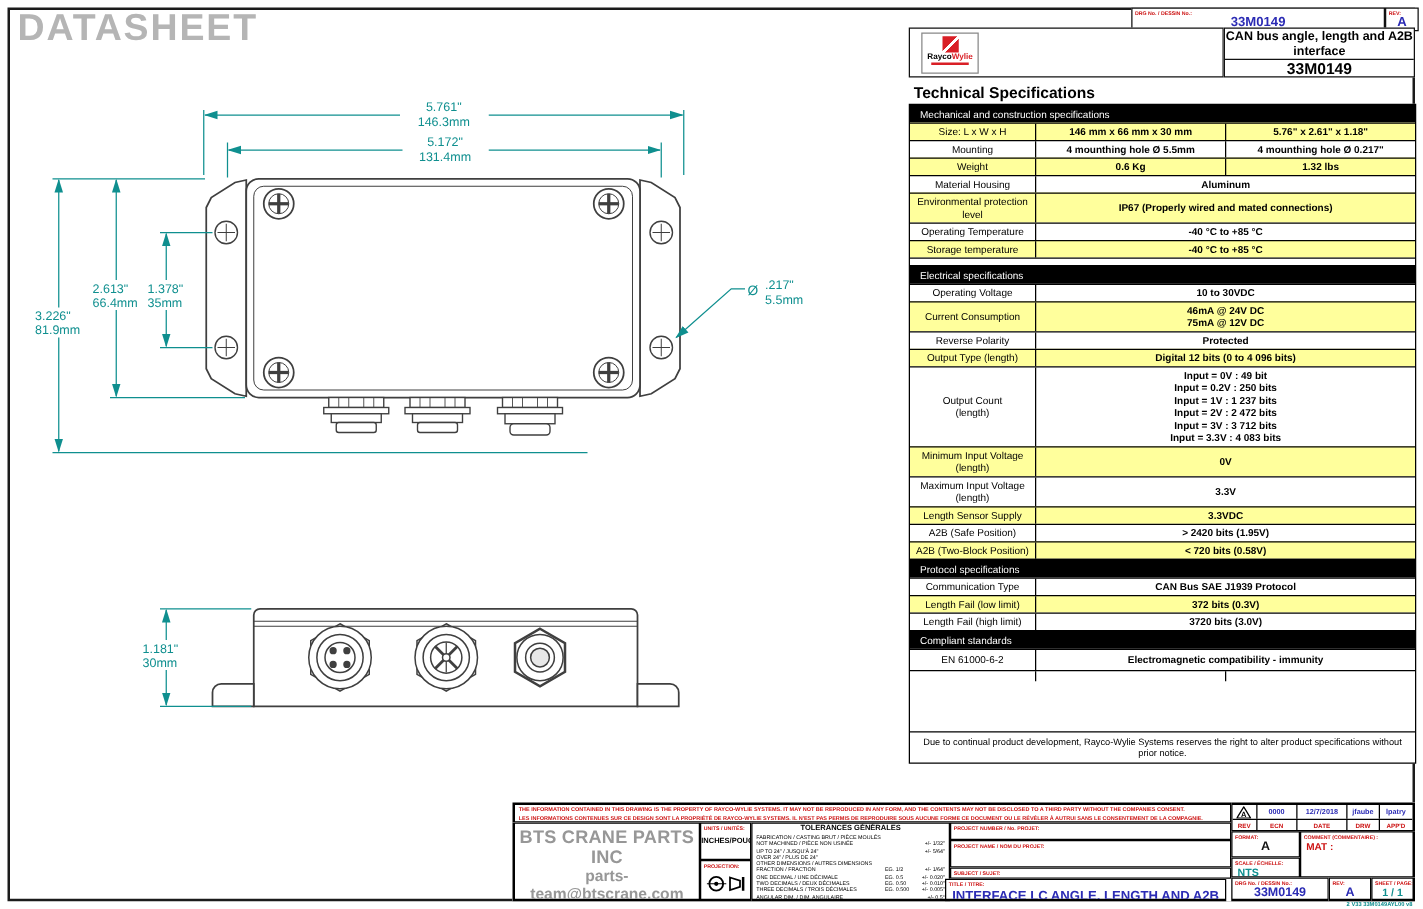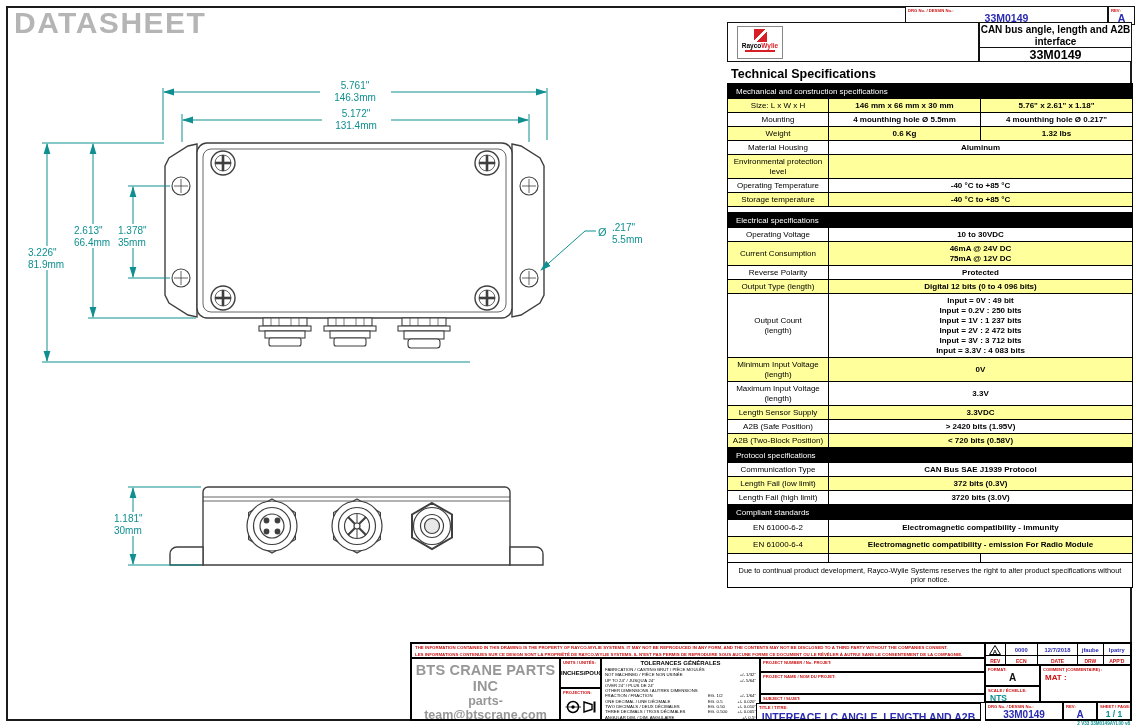--- a/index.html
+++ b/index.html
@@ -142,6 +142,7 @@
     </div>
     <div class="srow full shade">
       <div class="scell slabel">Environmental protection level</div>
+      <div class="scell sval">IP67 (Properly wired and mated connections)</div>
     </div>
     <div class="srow full">
       <div class="scell slabel">Operating Temperature</div>

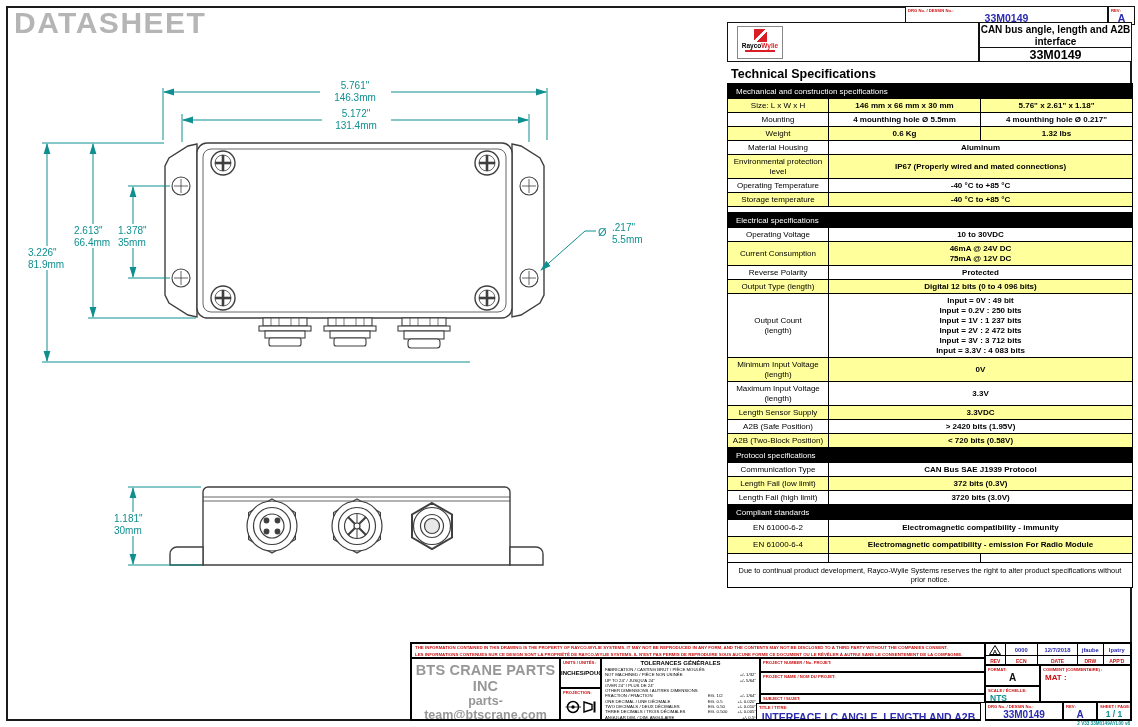--- a/index.html
+++ b/index.html
@@ -221,10 +221,6 @@
       <div class="scell slabel">EN 61000-6-2</div>
       <div class="scell sval">Electromagnetic compatibility - immunity</div>
     </div>
-    <div class="srow full shade row-tall">
-      <div class="scell slabel">EN 61000-6-4</div>
-      <div class="scell sval">Electromagnetic compatibility - emission For Radio Module</div>
-    </div>
     <div class="srow split row-slim">
       <div class="scell slabel"></div>
       <div class="scell sval mid"></div>

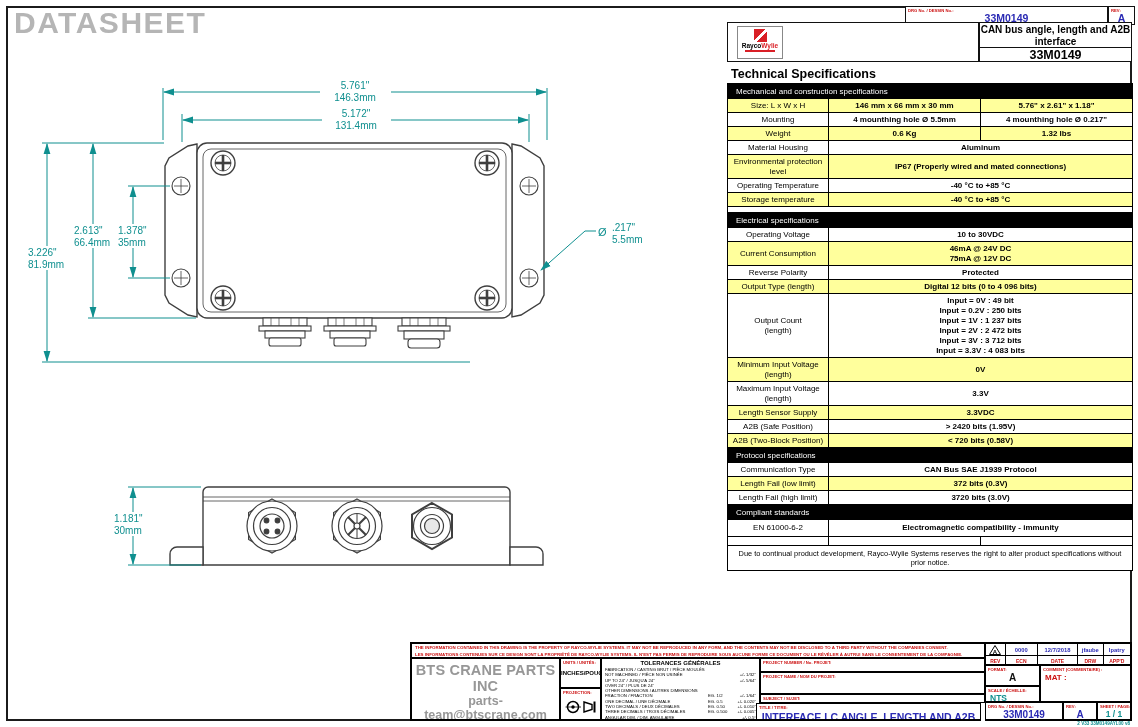--- a/index.html
+++ b/index.html
@@ -41,7 +41,7 @@
   .sval { flex:1; font-weight:bold; }
   .sval.mid { border-right:1.4px solid #000; }
   .shade { background:#ffff9c; }
-  .srow.note-row { min-height:20px; }
+  .srow.note-row { min-height:20px;margin-top:40px; }
   .note-cell { flex:1; display:flex; align-items:center; justify-content:center; font-size:7.4px; text-align:center; padding:3px 8px; }
 
   

